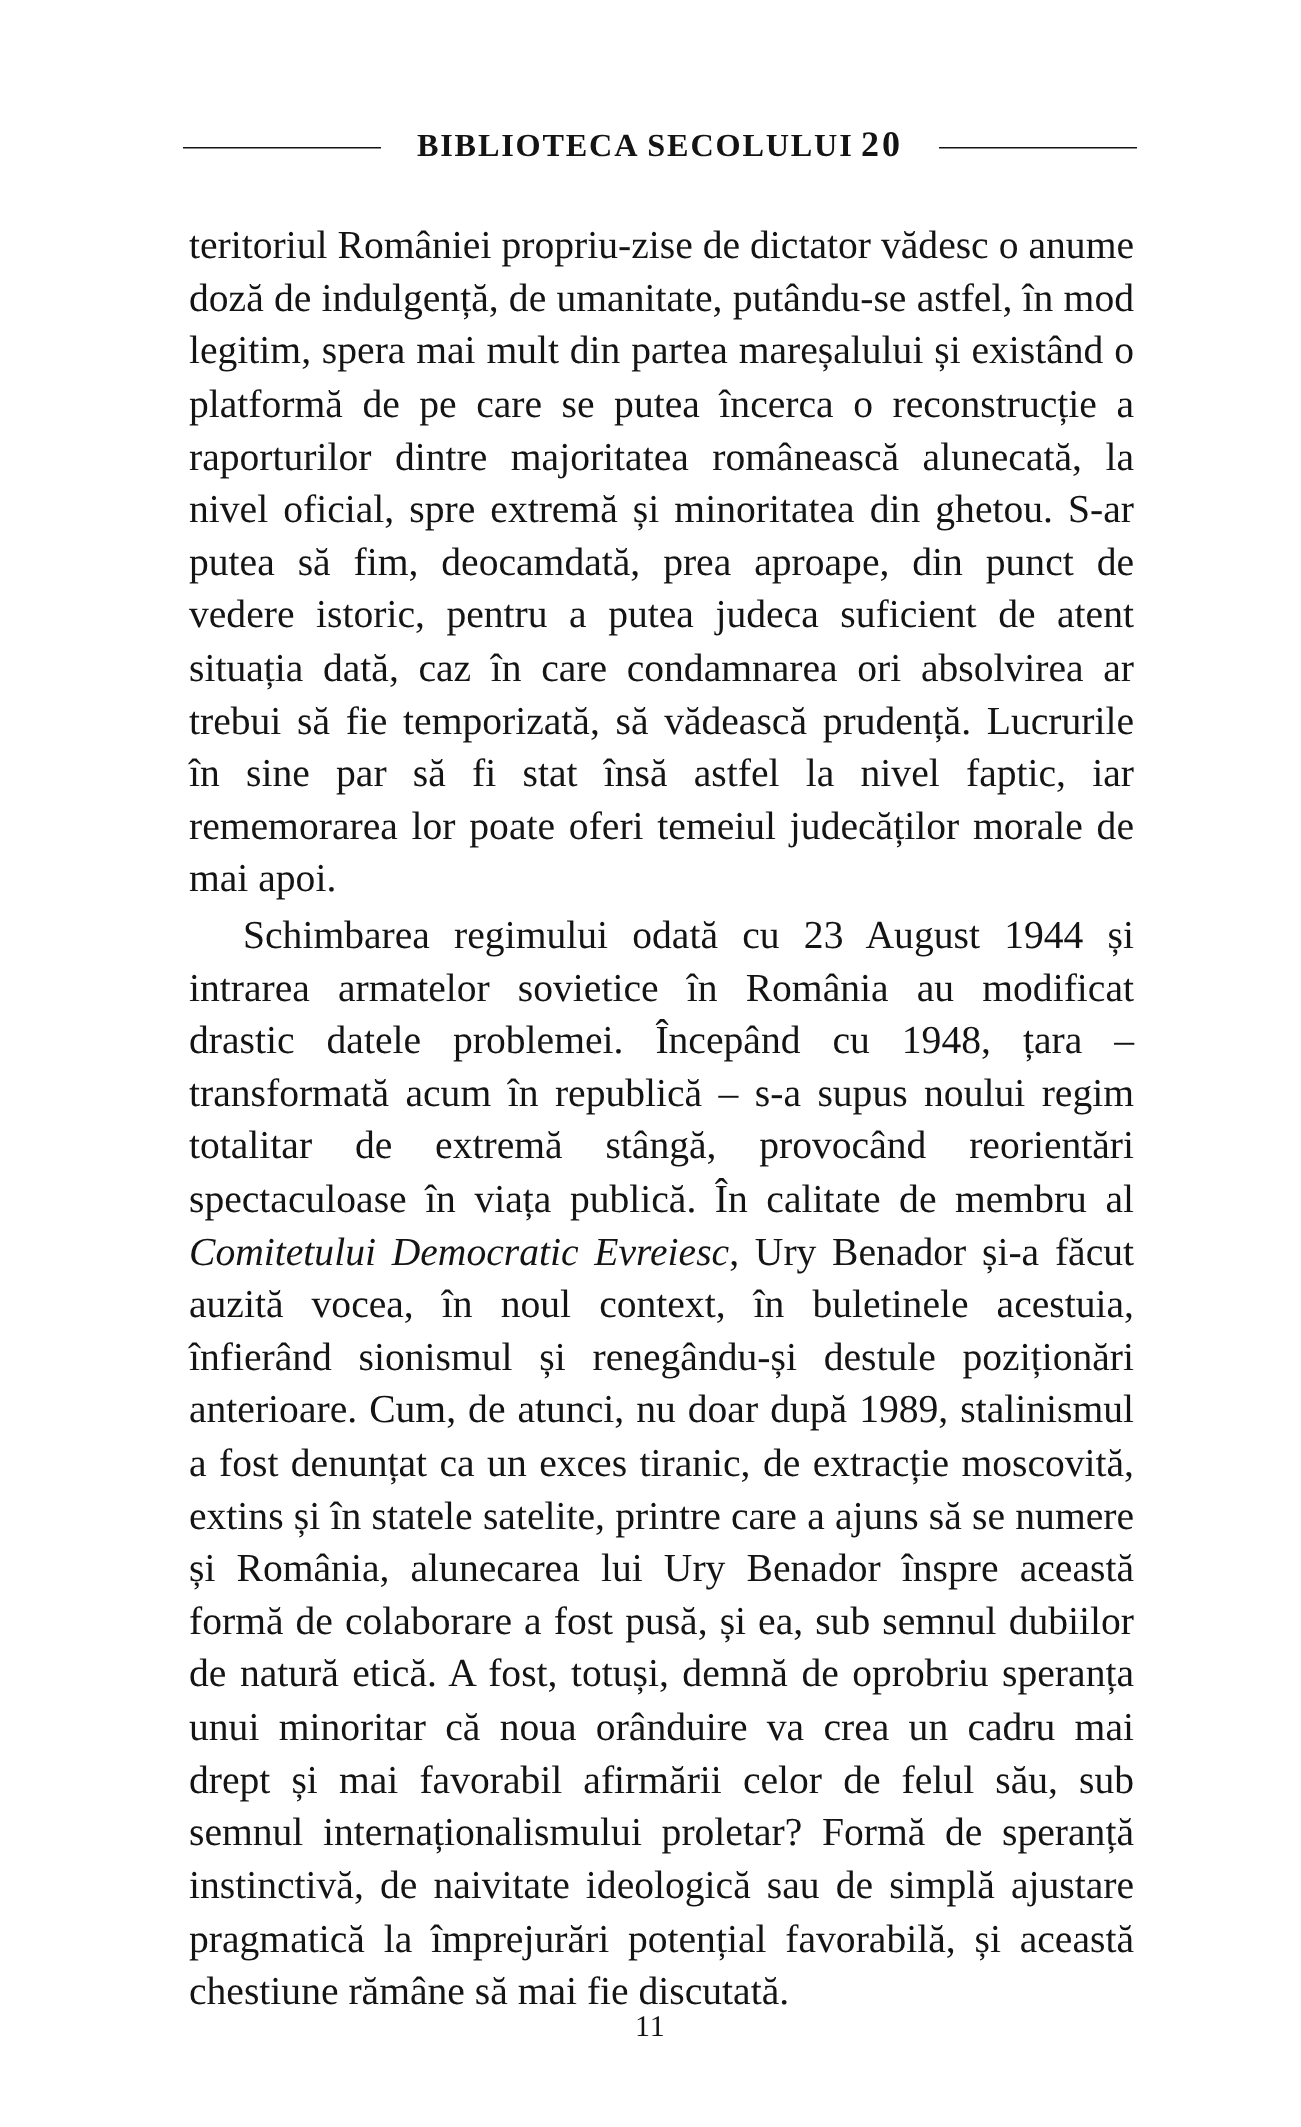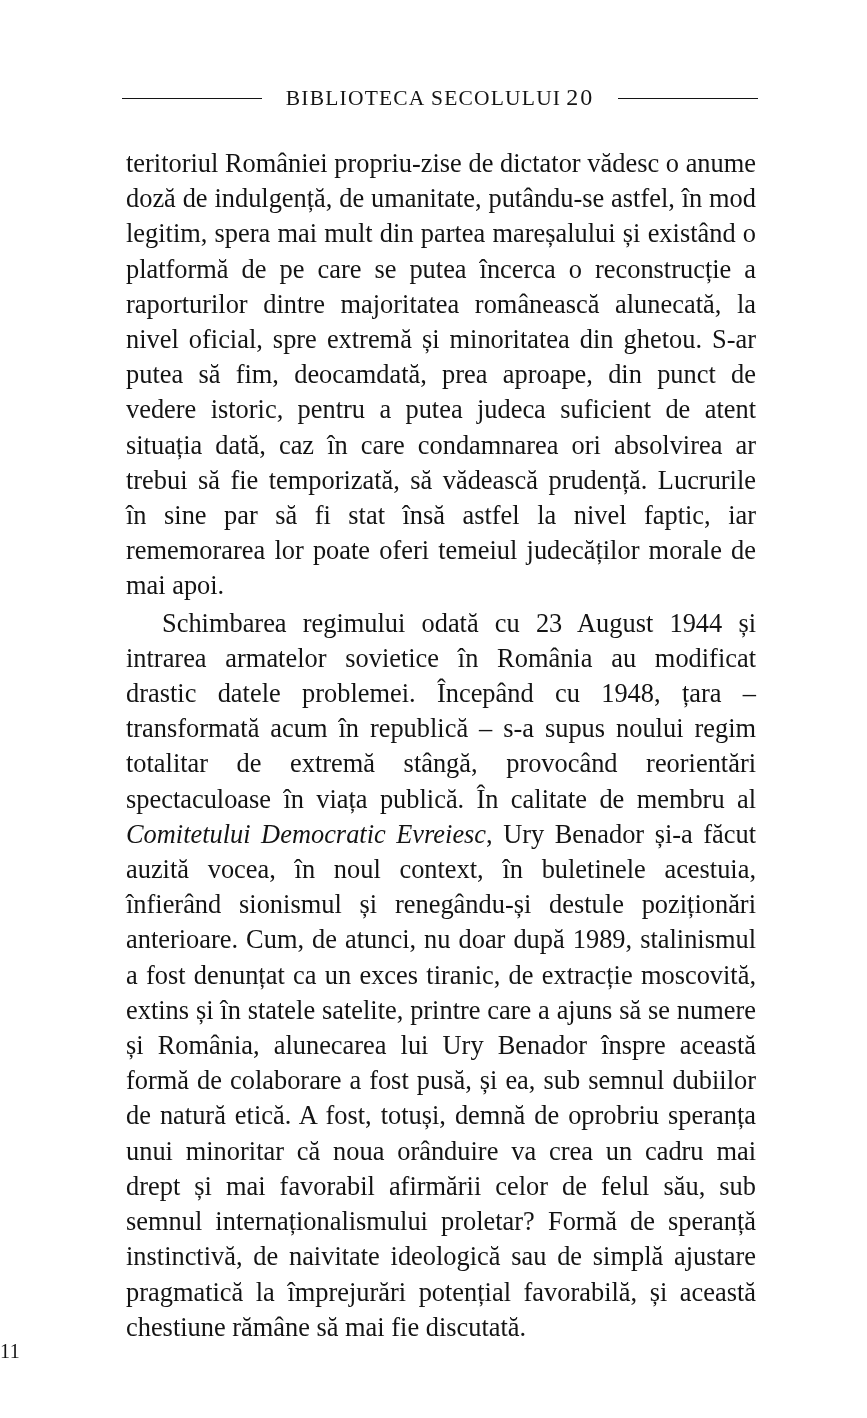--- a/index.html
+++ b/index.html
@@ -36,6 +36,7 @@
     align-items: center;
     justify-content: space-between;
     gap: 20px;
+    font-weight: bold;
   }
   .head-rule {
     flex: 1 1 auto;

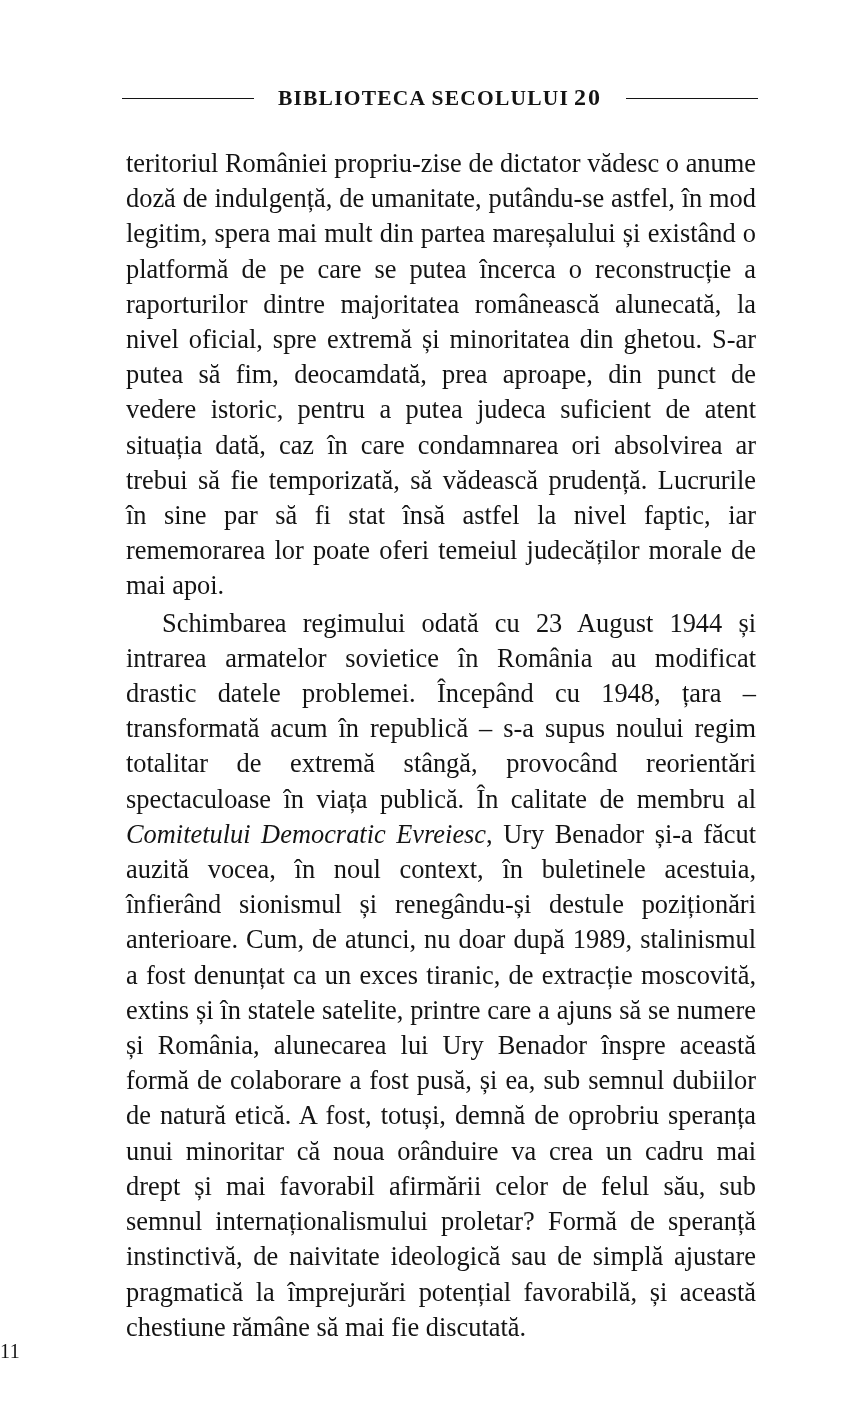--- a/index.html
+++ b/index.html
@@ -90,7 +90,7 @@
     left: 0;
     top: 1340px;
     width: 867px;
-    text-align: left;
+    text-align: center;
     font-size: 20px;
     color: #141414;
     letter-spacing: 0.5px;

